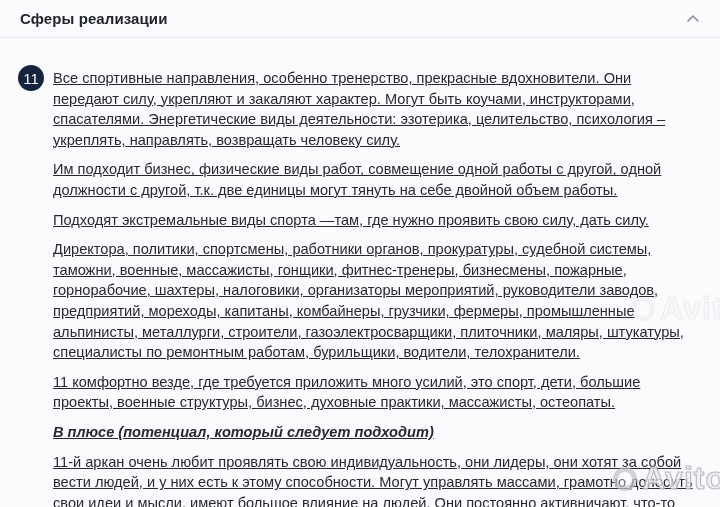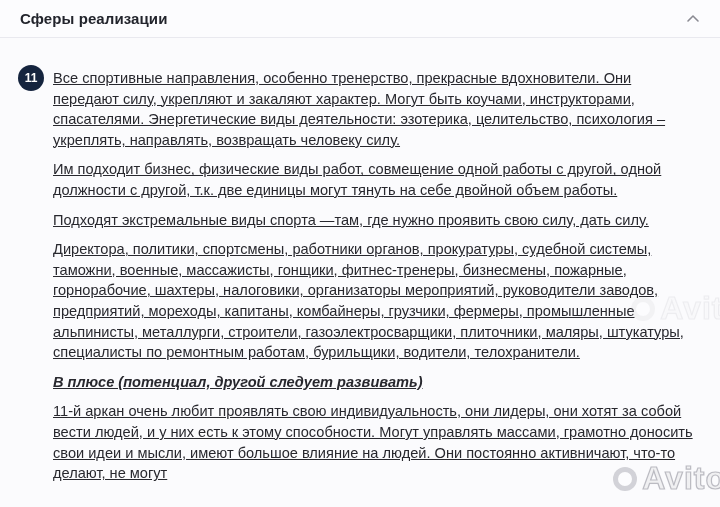--- a/index.html
+++ b/index.html
@@ -51,8 +51,8 @@
     border-radius: 50%;
     background: #15243e;
     color: #ffffff;
-    font-size: 12px;
-    font-weight: 700;
+    font-size: 15px;
+    font-weight: 400;
     display: flex;
     align-items: center;
     justify-content: center;

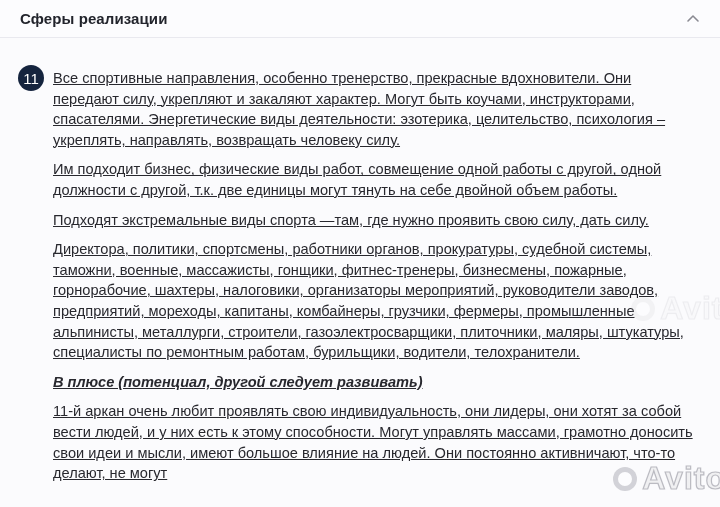--- a/index.html
+++ b/index.html
@@ -132,6 +132,7 @@
     <p class="para">Им подходит бизнес, физические виды работ, совмещение одной работы с другой, одной должности с другой, т.к. две единицы могут тянуть на себе двойной объем работы.</p>
     <p class="para">Подходят экстремальные виды спорта —там, где нужно проявить свою силу, дать силу.</p>
     <p class="para">Директора, политики, спортсмены, работники органов, прокуратуры, судебной системы, таможни, военные, массажисты, гонщики, фитнес-тренеры, бизнесмены, пожарные, горнорабочие, шахтеры, налоговики, организаторы мероприятий, руководители заводов, предприятий, мореходы, капитаны, комбайнеры, грузчики, фермеры, промышленные альпинисты, металлурги, строители, газоэлектросварщики, плиточники, маляры, штукатуры, специалисты по ремонтным работам, бурильщики, водители, телохранители.</p>
+    <p class="para">11 комфортно везде, где требуется приложить много усилий, это спорт, дети, большие проекты, военные структуры, бизнес, духовные практики, массажисты, остеопаты.</p>
     <p class="para em">В плюсе (потенциал, другой следует развивать)</p>
     <p class="para last">11-й аркан очень любит проявлять свою индивидуальность, они лидеры, они хотят за собой вести людей, и у них есть к этому способности. Могут управлять массами, грамотно доносить свои идеи и мысли, имеют большое влияние на людей. Они постоянно активничают, что-то делают, не могут</p>
   </div>

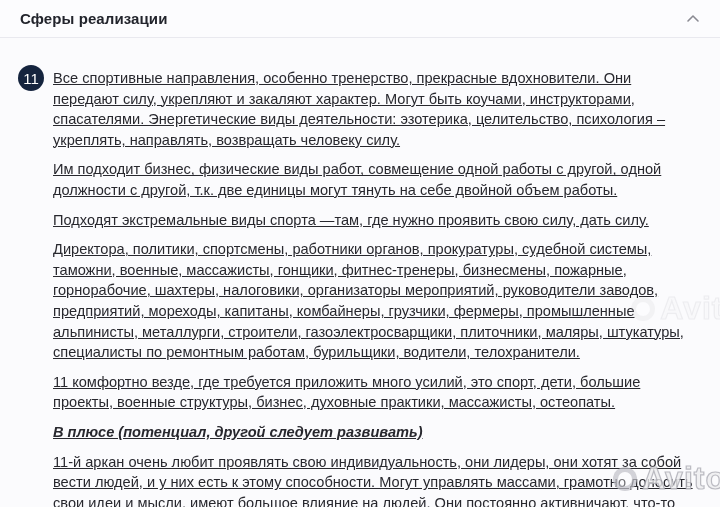--- a/index.html
+++ b/index.html
@@ -133,7 +133,7 @@
     <p class="para">Подходят экстремальные виды спорта —там, где нужно проявить свою силу, дать силу.</p>
     <p class="para">Директора, политики, спортсмены, работники органов, прокуратуры, судебной системы, таможни, военные, массажисты, гонщики, фитнес-тренеры, бизнесмены, пожарные, горнорабочие, шахтеры, налоговики, организаторы мероприятий, руководители заводов, предприятий, мореходы, капитаны, комбайнеры, грузчики, фермеры, промышленные альпинисты, металлурги, строители, газоэлектросварщики, плиточники, маляры, штукатуры, специалисты по ремонтным работам, бурильщики, водители, телохранители.</p>
     <p class="para">11 комфортно везде, где требуется приложить много усилий, это спорт, дети, большие проекты, военные структуры, бизнес, духовные практики, массажисты, остеопаты.</p>
-    <p class="para em">В плюсе (потенциал, другой следует развивать)</p>
+    <p class="para em">В плюсе (потенциал, который следует подходит)</p>
     <p class="para last">11-й аркан очень любит проявлять свою индивидуальность, они лидеры, они хотят за собой вести людей, и у них есть к этому способности. Могут управлять массами, грамотно доносить свои идеи и мысли, имеют большое влияние на людей. Они постоянно активничают, что-то делают, не могут</p>
   </div>
 </div>

